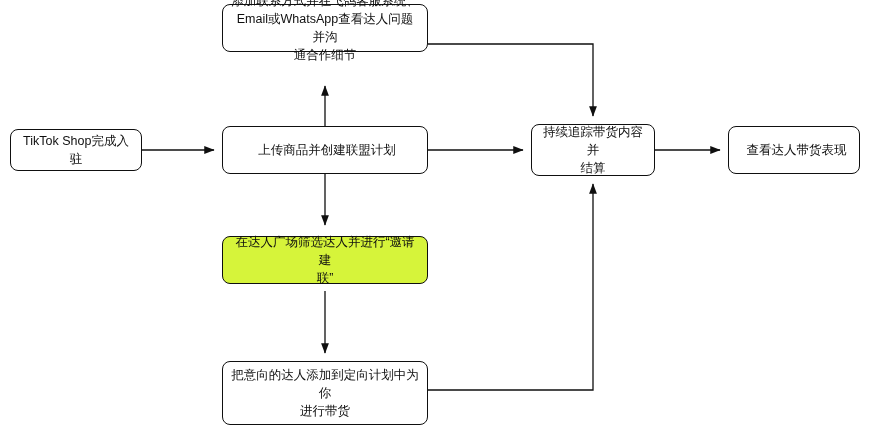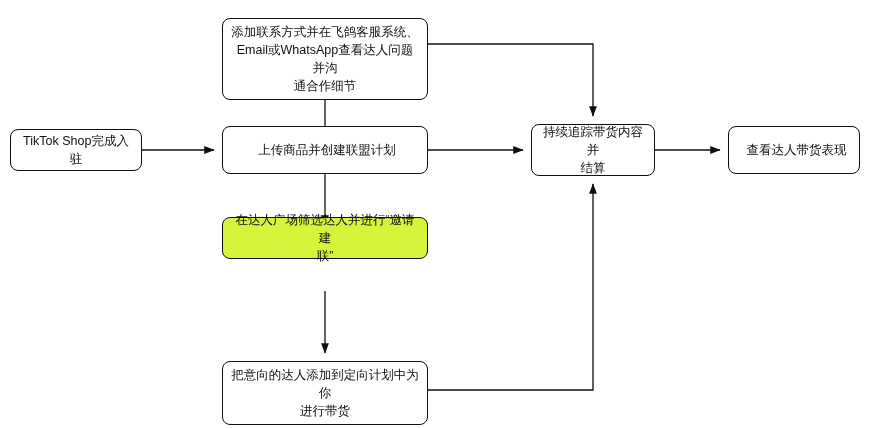--- a/index.html
+++ b/index.html
@@ -101,7 +101,7 @@
     <span class="node-label">上传商品并创建联盟计划</span>
   </div>
 
-  <div class="node" style="left:222px; top:18px; width:206px; height:82px;">
+  <div class="node" style="left:222px; top:4px; width:206px; height:48px;">
     <span class="node-label">添加联系方式并在飞鸽客服系统、
 Email或WhatsApp查看达人问题并沟
 通合作细节</span>

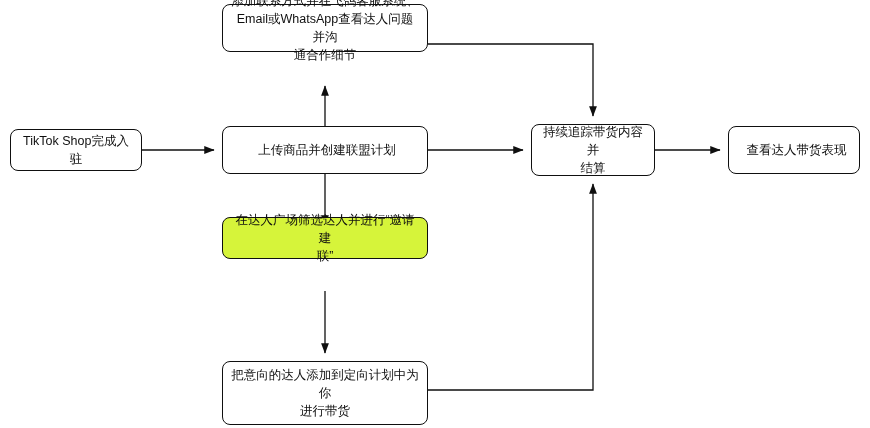--- a/index.html
+++ b/index.html
@@ -107,7 +107,7 @@
 通合作细节</span>
   </div>
 
-  <div class="node highlight" style="left:222px; top:217px; width:206px; height:42px;">
+  <div class="node highlight" style="left:222px; top:236px; width:206px; height:48px;">
     <span class="node-label">在达人广场筛选达人并进行“邀请建
 联”</span>
   </div>

